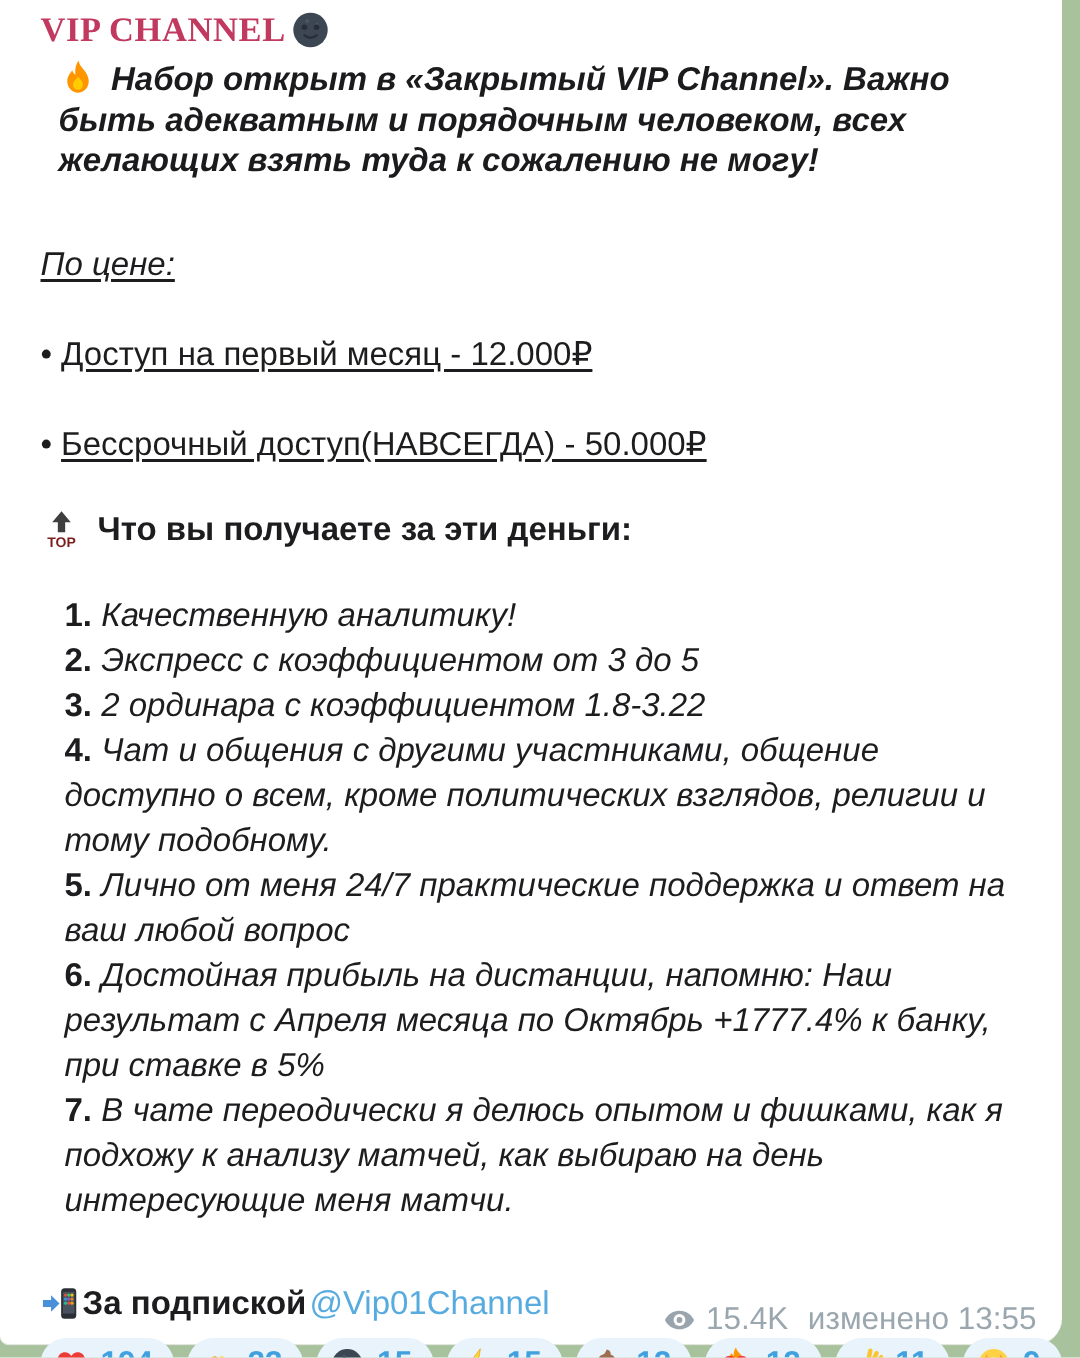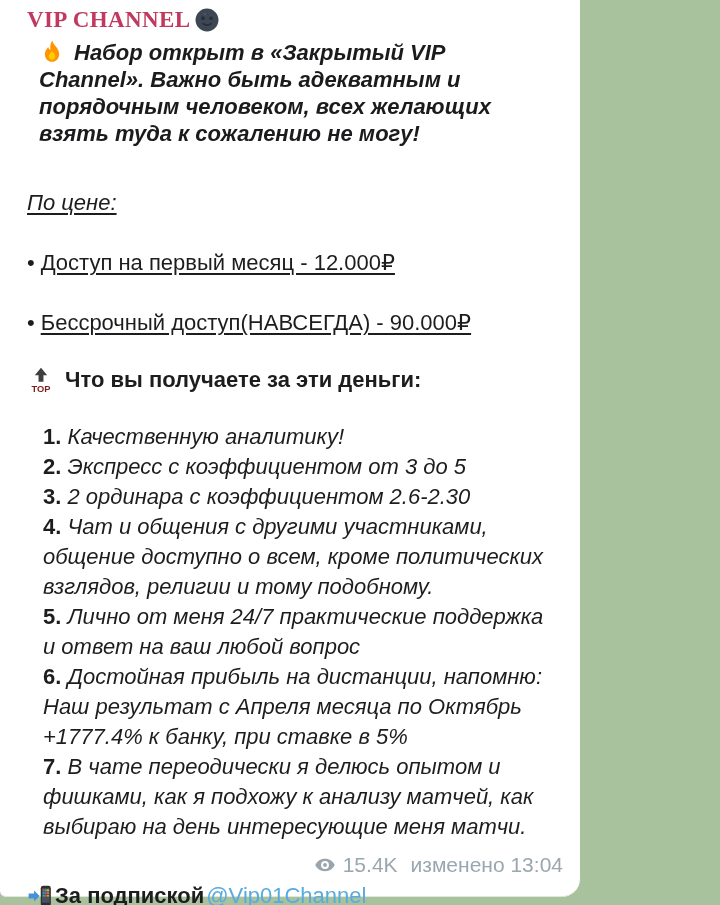--- a/index.html
+++ b/index.html
@@ -10,7 +10,7 @@
     -webkit-font-smoothing:antialiased;
   }
   .bubble{
-    position:absolute;top:0;left:0;width:580px;height:897px;
+    position:absolute;top:0;left:0;width:708px;height:897px;
     background:#ffffff;border-radius:0 0 18px 6px;
     box-sizing:border-box;
     border-bottom:1px solid #e2e6df;

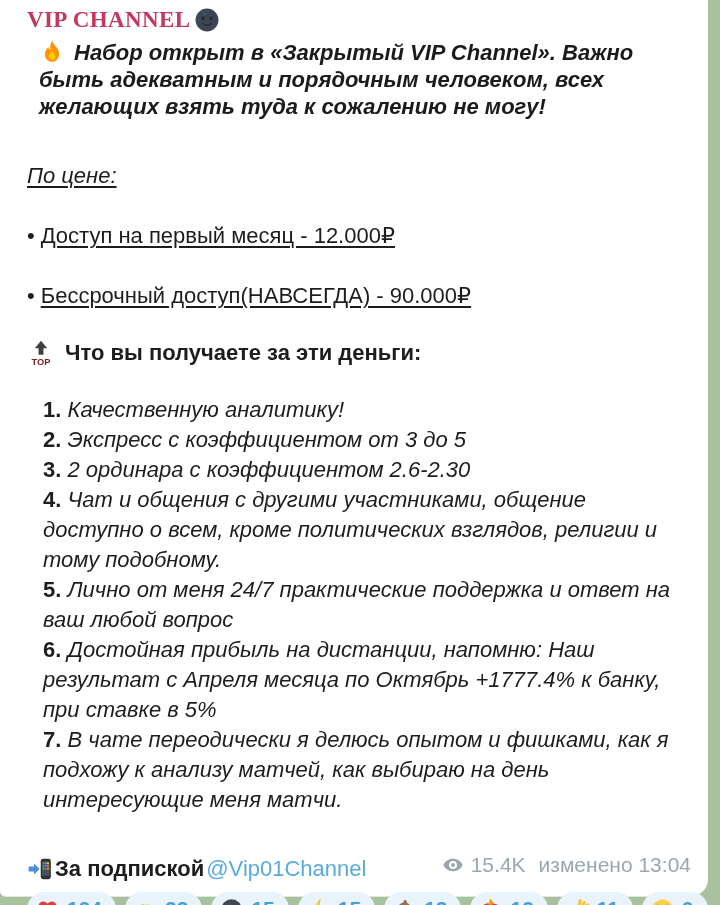--- a/index.html
+++ b/index.html
@@ -176,7 +176,7 @@
     </div>
 
     <div class="price-line">
-      <span class="bullet">•</span><span class="u">Бессрочный доступ(НАВСЕГДА) - 90.000₽</span>
+      <span class="bullet">•</span><span class="u">Бессрочный доступ(НАВСЕГДА) - 50.000₽</span>
     </div>
 
     <div class="benefits-heading">

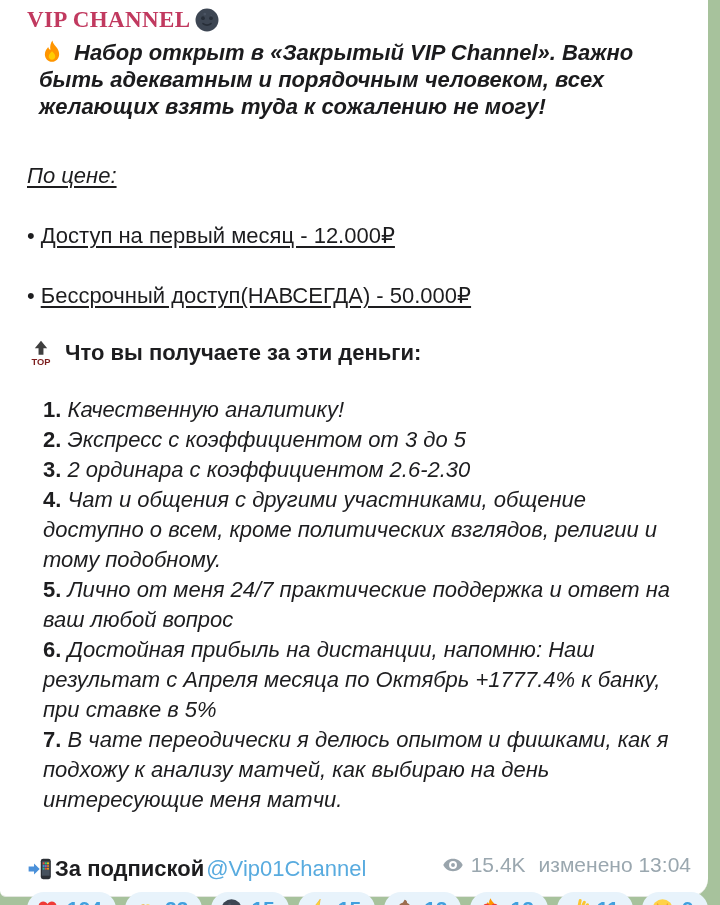--- a/index.html
+++ b/index.html
@@ -189,7 +189,7 @@
     <div class="benefits">
       <div class="benefit"><span class="num">1.</span> <span class="txt">Качественную аналитику!</span></div>
       <div class="benefit"><span class="num">2.</span> <span class="txt">Экспресс с коэффициентом от 3 до 5</span></div>
-      <div class="benefit"><span class="num">3.</span> <span class="txt">2 ординара с коэффициентом 2.6-2.30</span></div>
+      <div class="benefit"><span class="num">3.</span> <span class="txt">2 ординара с коэффициентом 1.8-3.22</span></div>
       <div class="benefit"><span class="num">4.</span> <span class="txt">Чат и общения с другими участниками, общение доступно о всем, кроме политических взглядов, религии и тому подобному.</span></div>
       <div class="benefit"><span class="num">5.</span> <span class="txt">Лично от меня 24/7 практические поддержка и ответ на ваш любой вопрос</span></div>
       <div class="benefit"><span class="num">6.</span> <span class="txt">Достойная прибыль на дистанции, напомню: Наш результат с Апреля месяца по Октябрь +1777.4% к банку, при ставке в 5%</span></div>

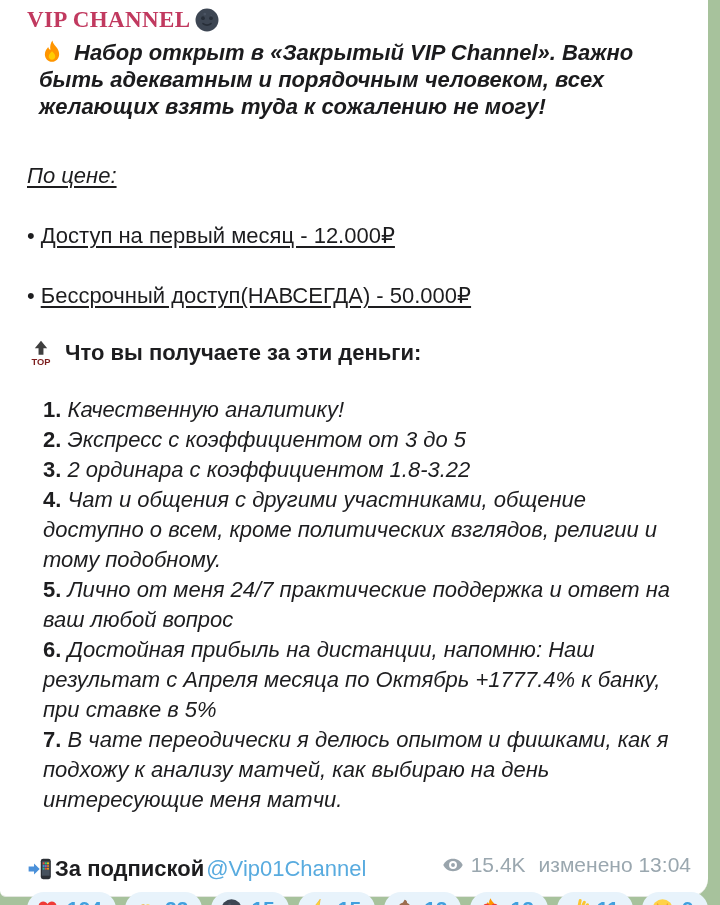--- a/index.html
+++ b/index.html
@@ -54,7 +54,7 @@
   }
   .pill .cnt{font-size:21px;font-weight:bold;color:#41a0de;}
   .footer{
-    position:absolute;right:17px;bottom:19px;
+    position:absolute;right:17px;bottom:4px;
     display:flex;align-items:center;gap:7px;
     color:#9aa7af;font-size:21px;
   }

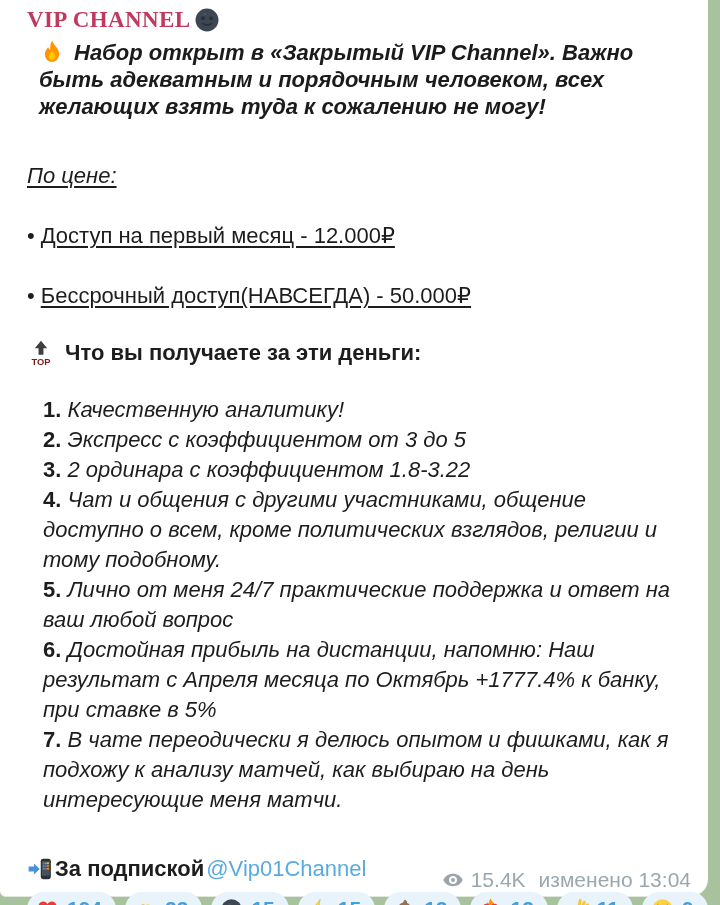--- a/index.html
+++ b/index.html
@@ -265,7 +265,7 @@
         <use href="#i-eye"></use>
       </svg>
     <span class="views">15.4K</span>
-    <span>изменено 13:04</span>
+    <span>изменено 13:55</span>
   </div>
 </div>
 

